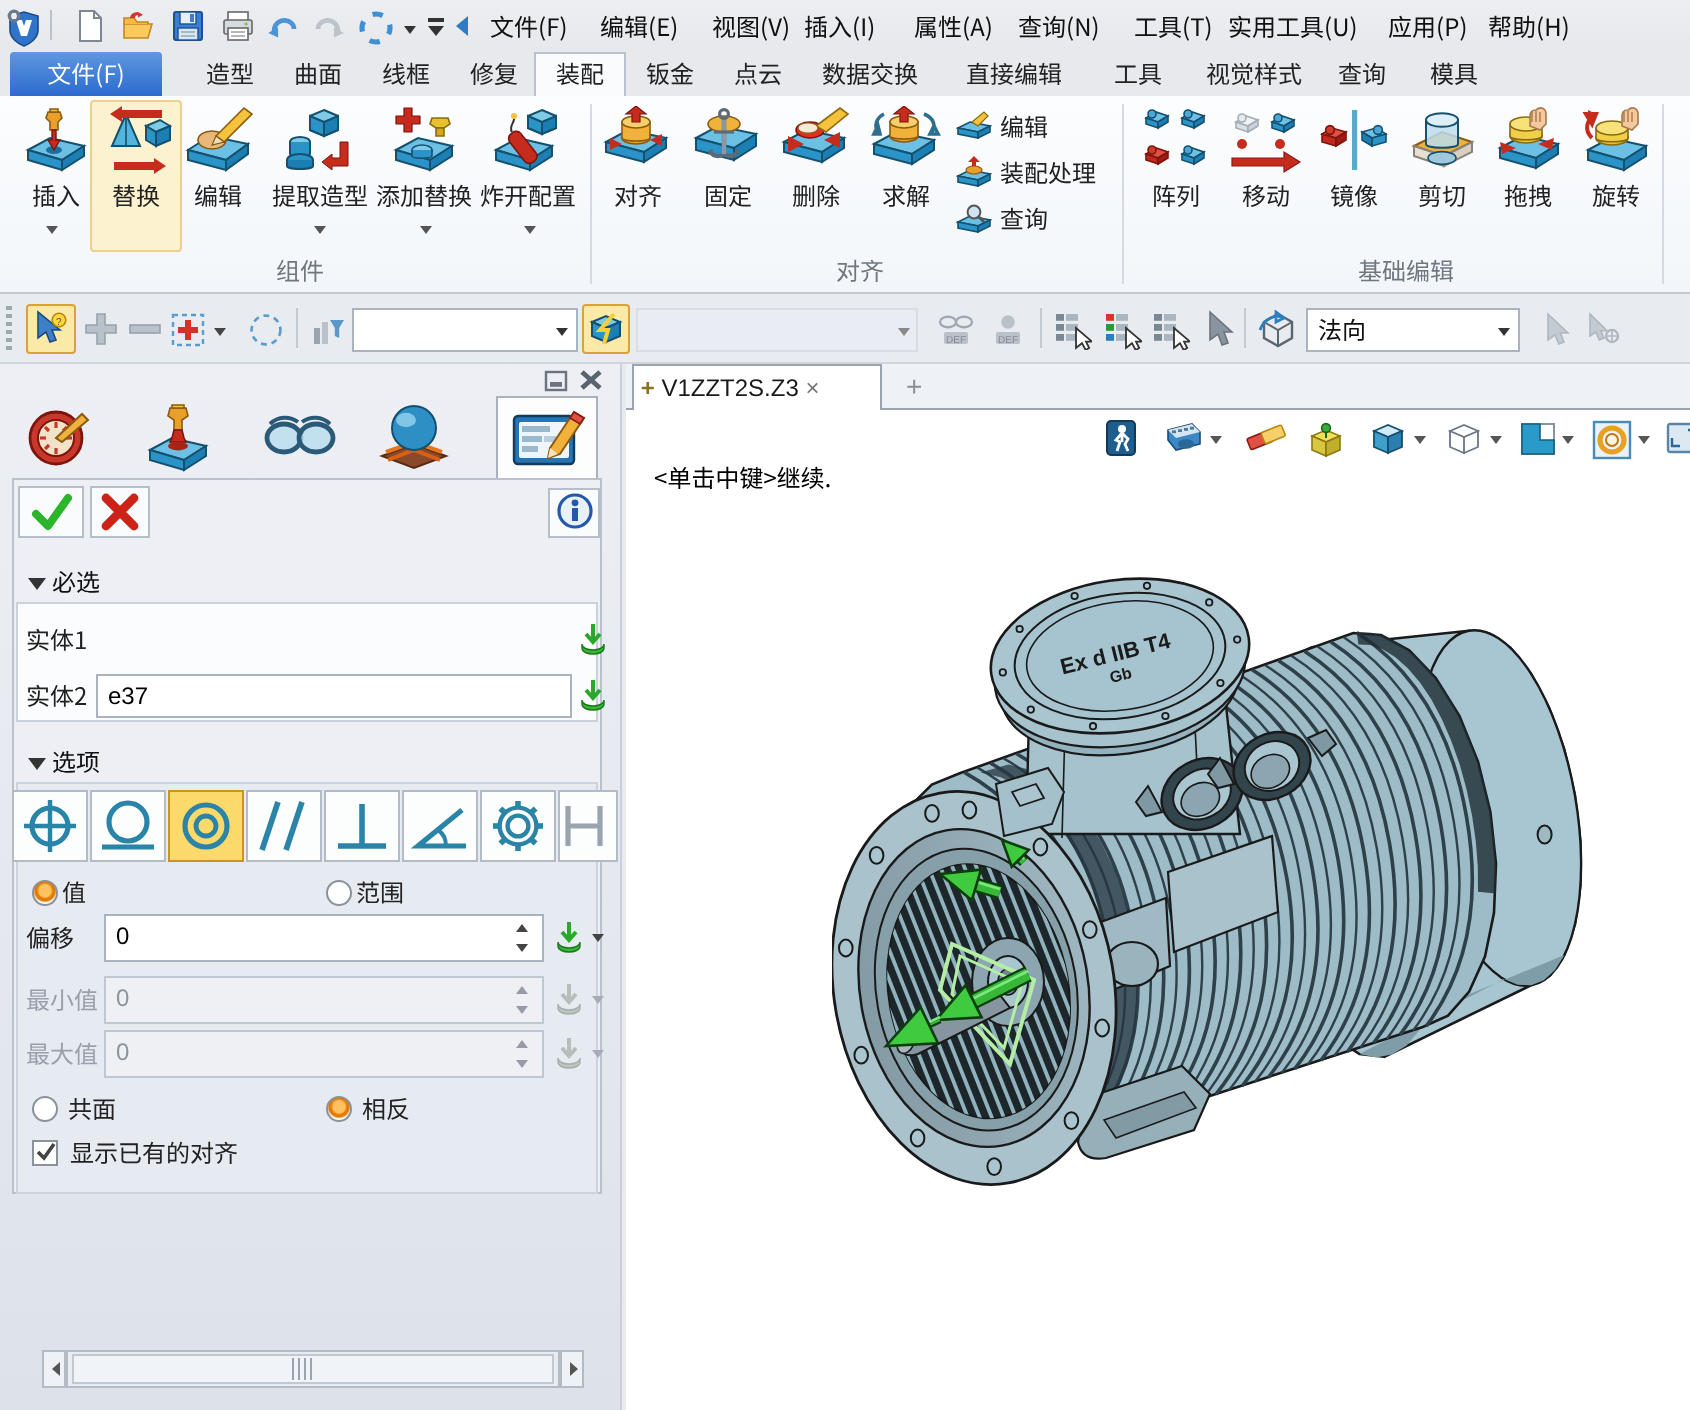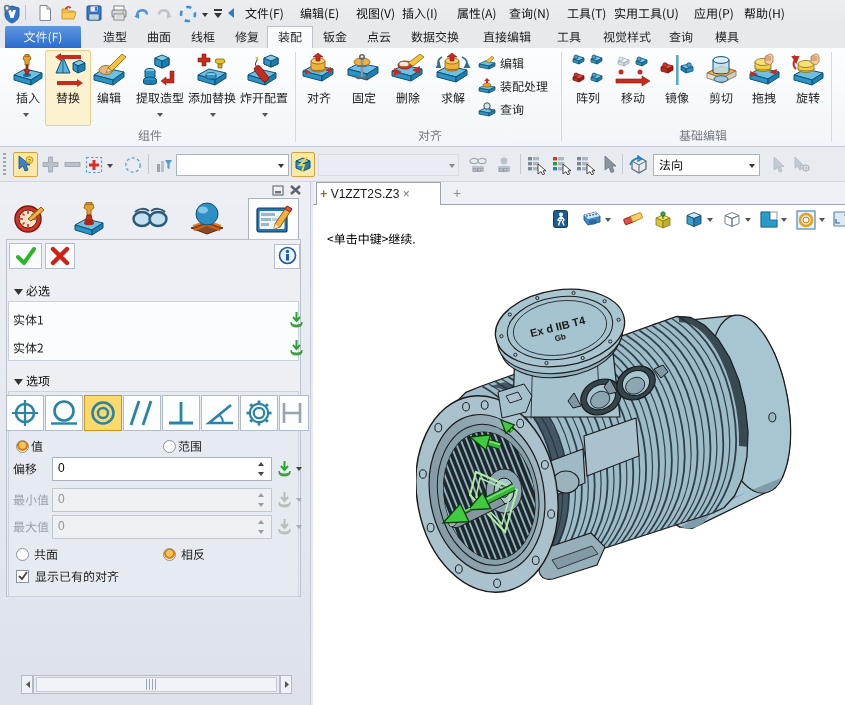--- a/index.html
+++ b/index.html
@@ -625,6 +625,7 @@
         <path d="M2 11 C2 15 13 15 13 11 L13 13 C13 17 2 17 2 13 Z" fill="#3ab83a" stroke="#1a7a1a" stroke-width="0.7"></path>
       </svg>
     <div class="flabel" style="left:14px;top:159px;"></div>
+    <div class="finput" style="left:48px;top:155px;width:238px;height:22px;">e37</div>
     <svg class="abs" style="left:289px;top:157px;" width="15" height="17" viewBox="0 0 15 17">
         <path d="M7.5 1 L7.5 9 M4 6 L7.5 10 L11 6" stroke="#2aa82a" stroke-width="2" fill="none"></path>
         <path d="M2 11 C2 15 13 15 13 11 L13 13 C13 17 2 17 2 13 Z" fill="#3ab83a" stroke="#1a7a1a" stroke-width="0.7"></path>

